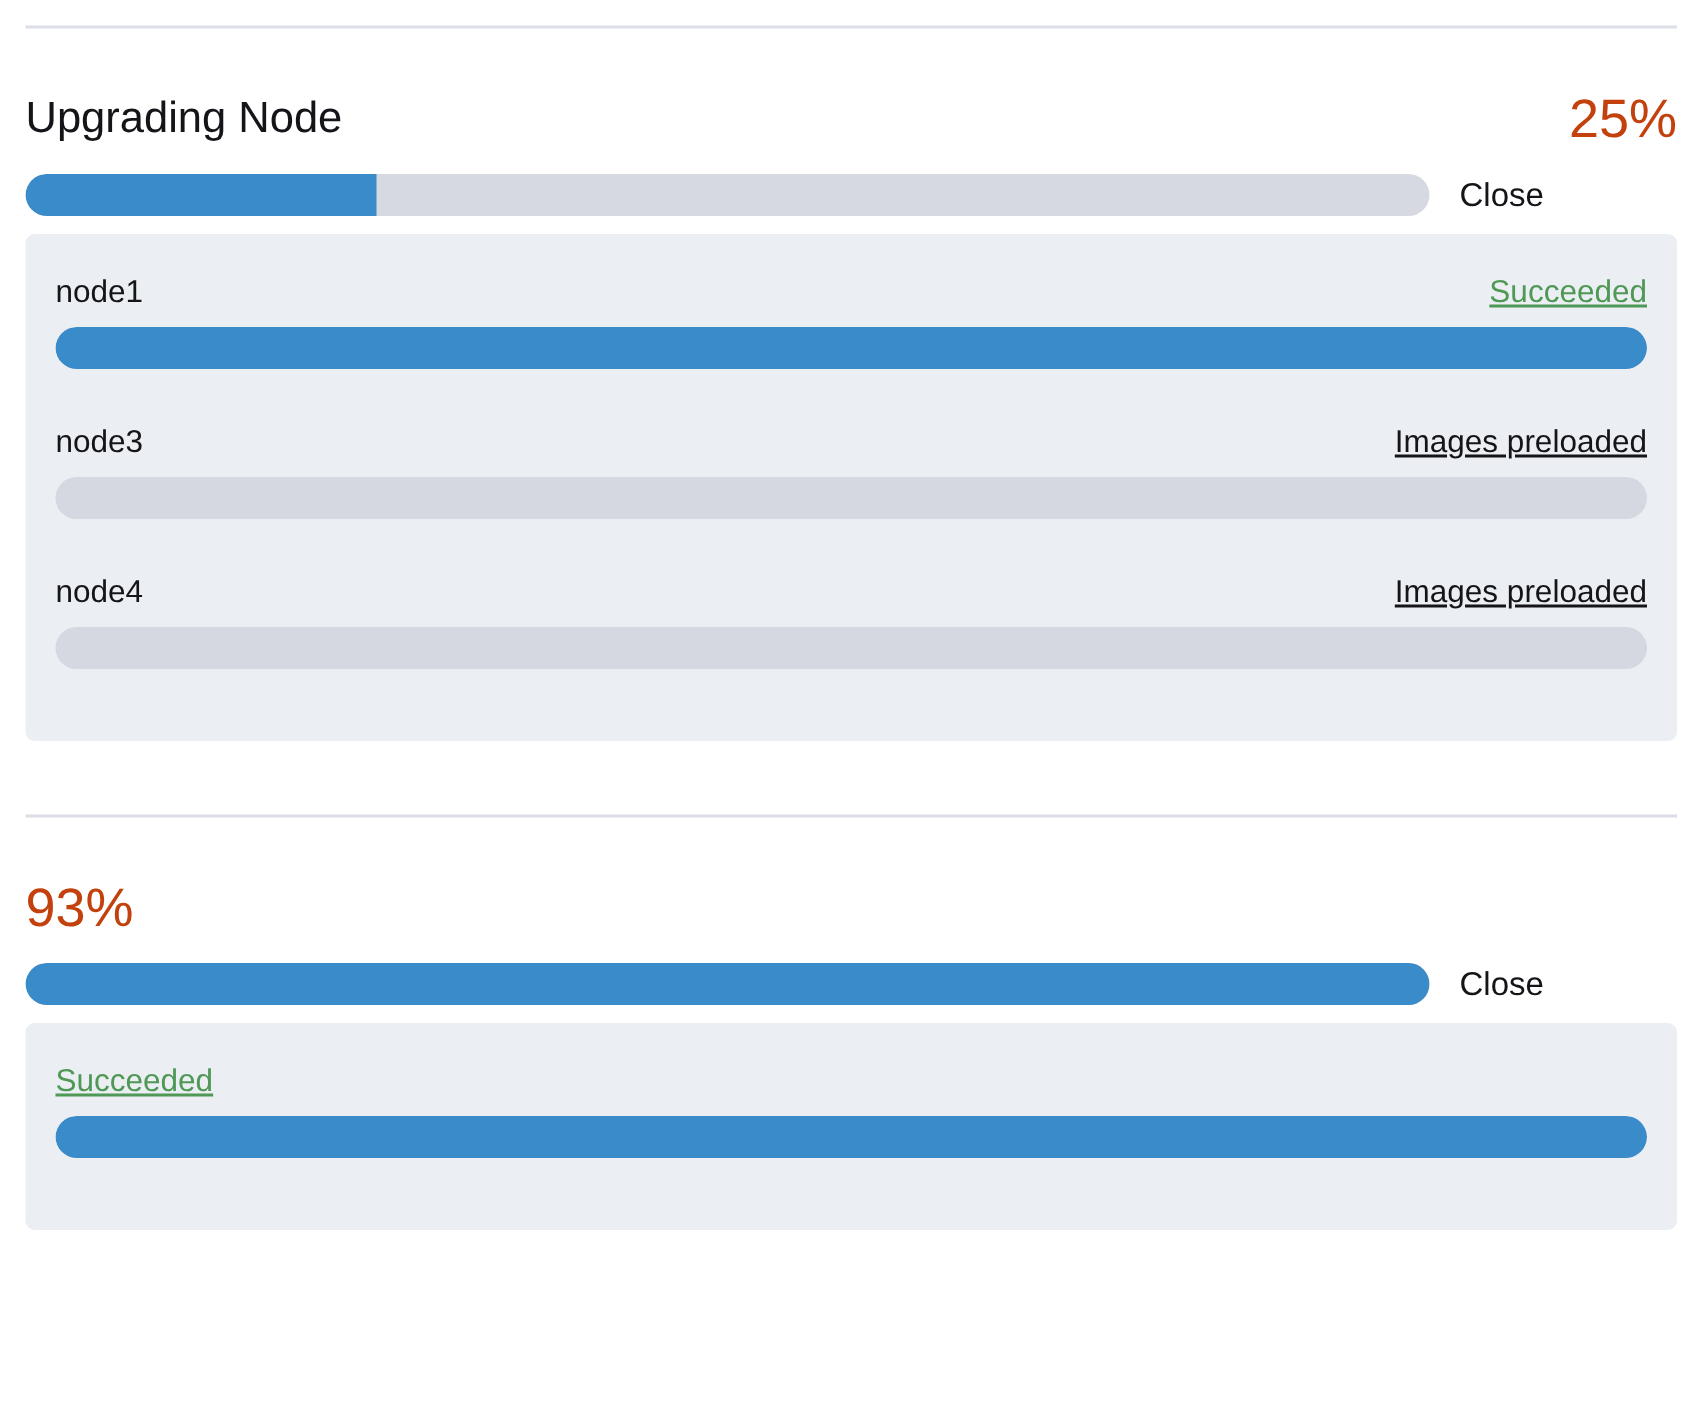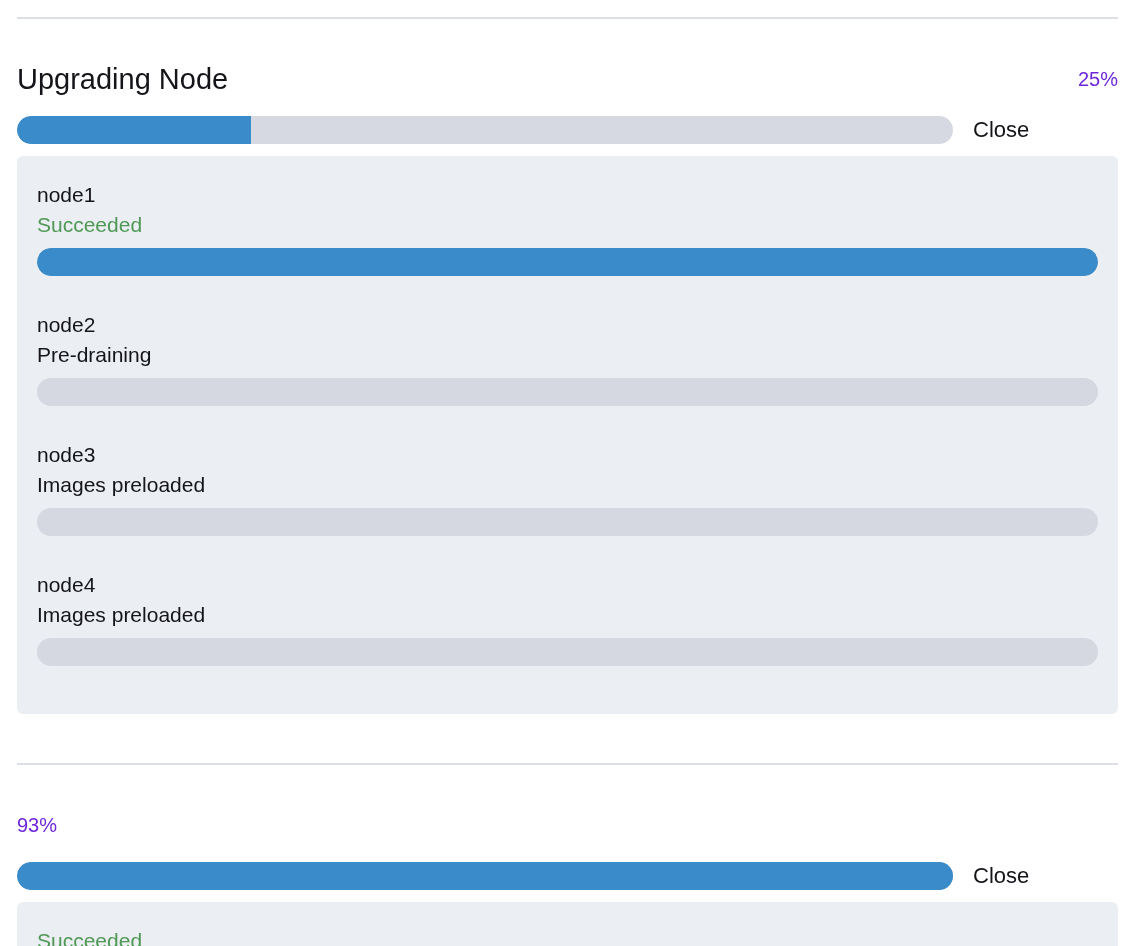--- a/index.html
+++ b/index.html
@@ -33,10 +33,10 @@
     color: #141419;
   }
   .percent {
-    font-size: 20px;
+    font-size: 36px;
     line-height: 32px;
     font-weight: 500;
-    color: #6d28d9;
+    color: #c2410c;
   }
 
   .bar-row {

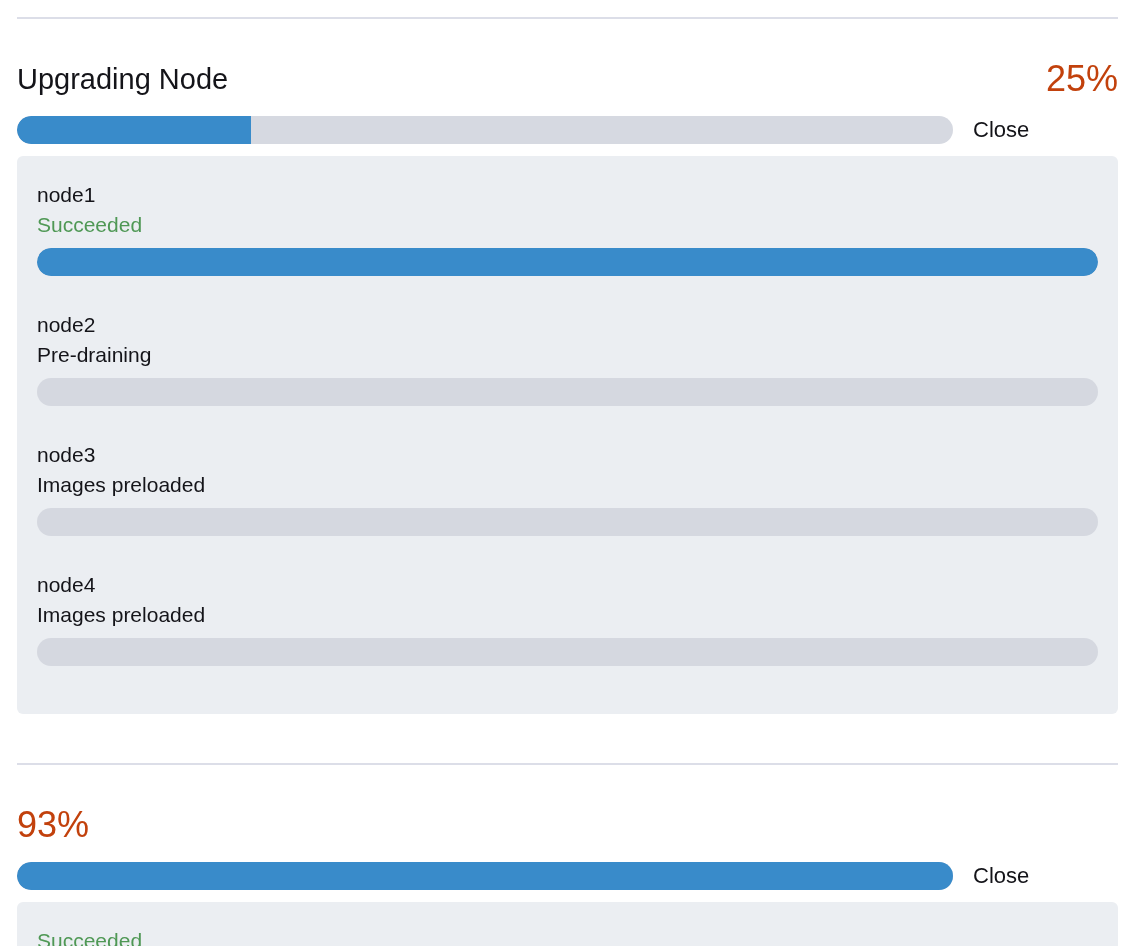--- a/index.html
+++ b/index.html
@@ -83,7 +83,6 @@
     align-items: baseline;
     font-size: 21px;
     line-height: 30px;
-    flex-direction: column;
   }
   .row-name { color: #141419; }
   .row-status { color: #141419; }

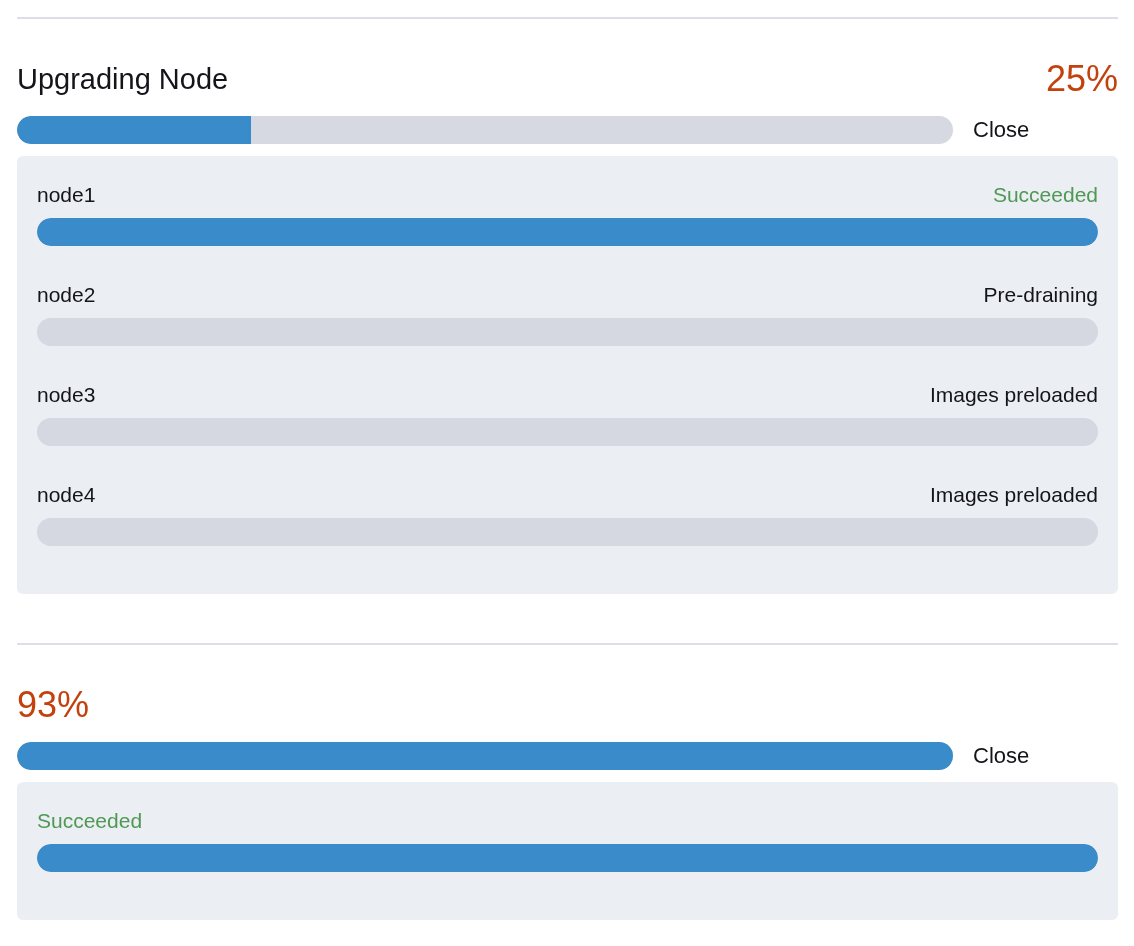--- a/index.html
+++ b/index.html
@@ -85,7 +85,7 @@
     line-height: 30px;
   }
   .row-name { color: #141419; }
-  .row-status { color: #141419; }
+  .row-status { color: #141419; text-decoration: underline; }
   .row-track {
     margin-top: 8px;
     height: 28px;

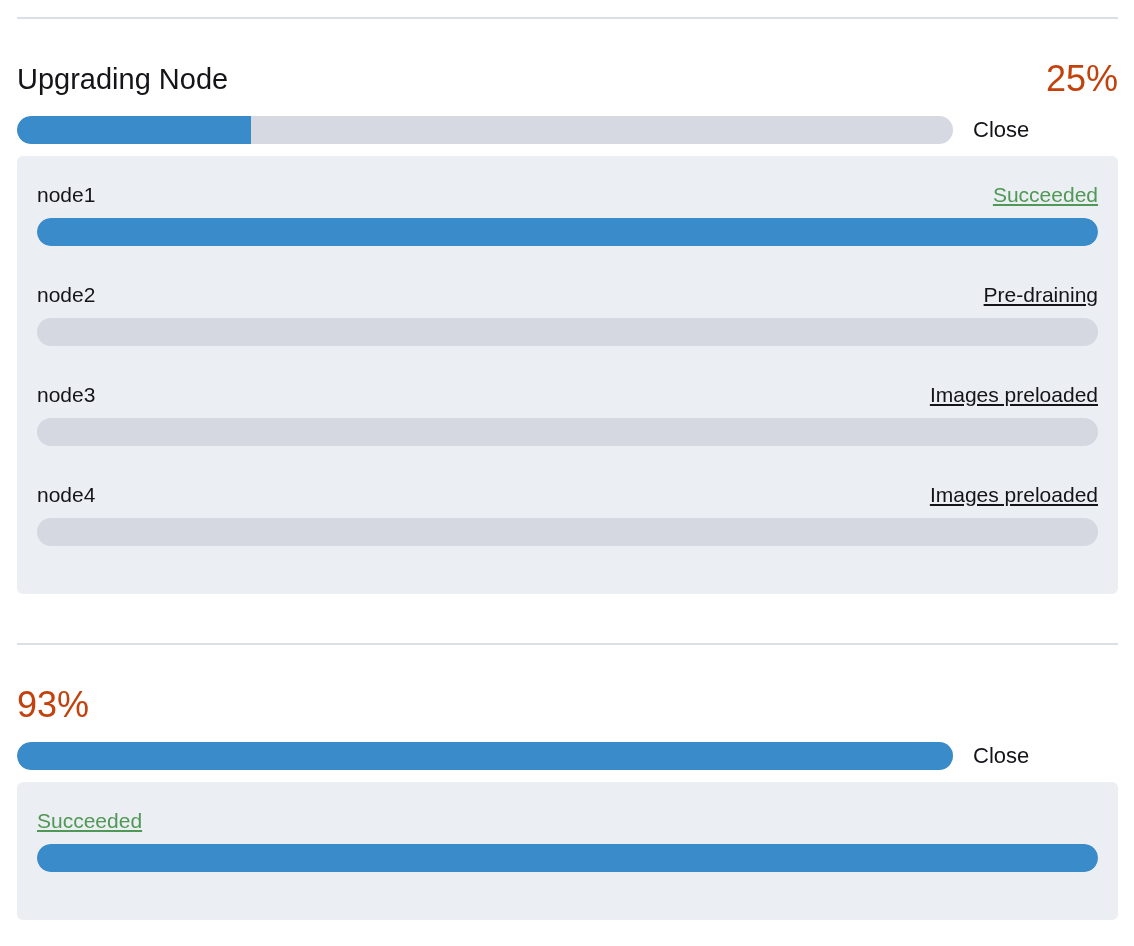--- a/index.html
+++ b/index.html
@@ -129,15 +129,6 @@
           </div>
         </div>
 
-        <div class="node-row">
-          <div class="row-head">
-            <span class="row-name">node2</span>
-            <span class="row-status" style="color: rgb(20, 20, 25);">Pre-draining</span>
-          </div>
-          <div class="row-track">
-            <div class="row-fill" style="width: 0%;"></div>
-          </div>
-        </div>
 
         <div class="node-row">
           <div class="row-head">

